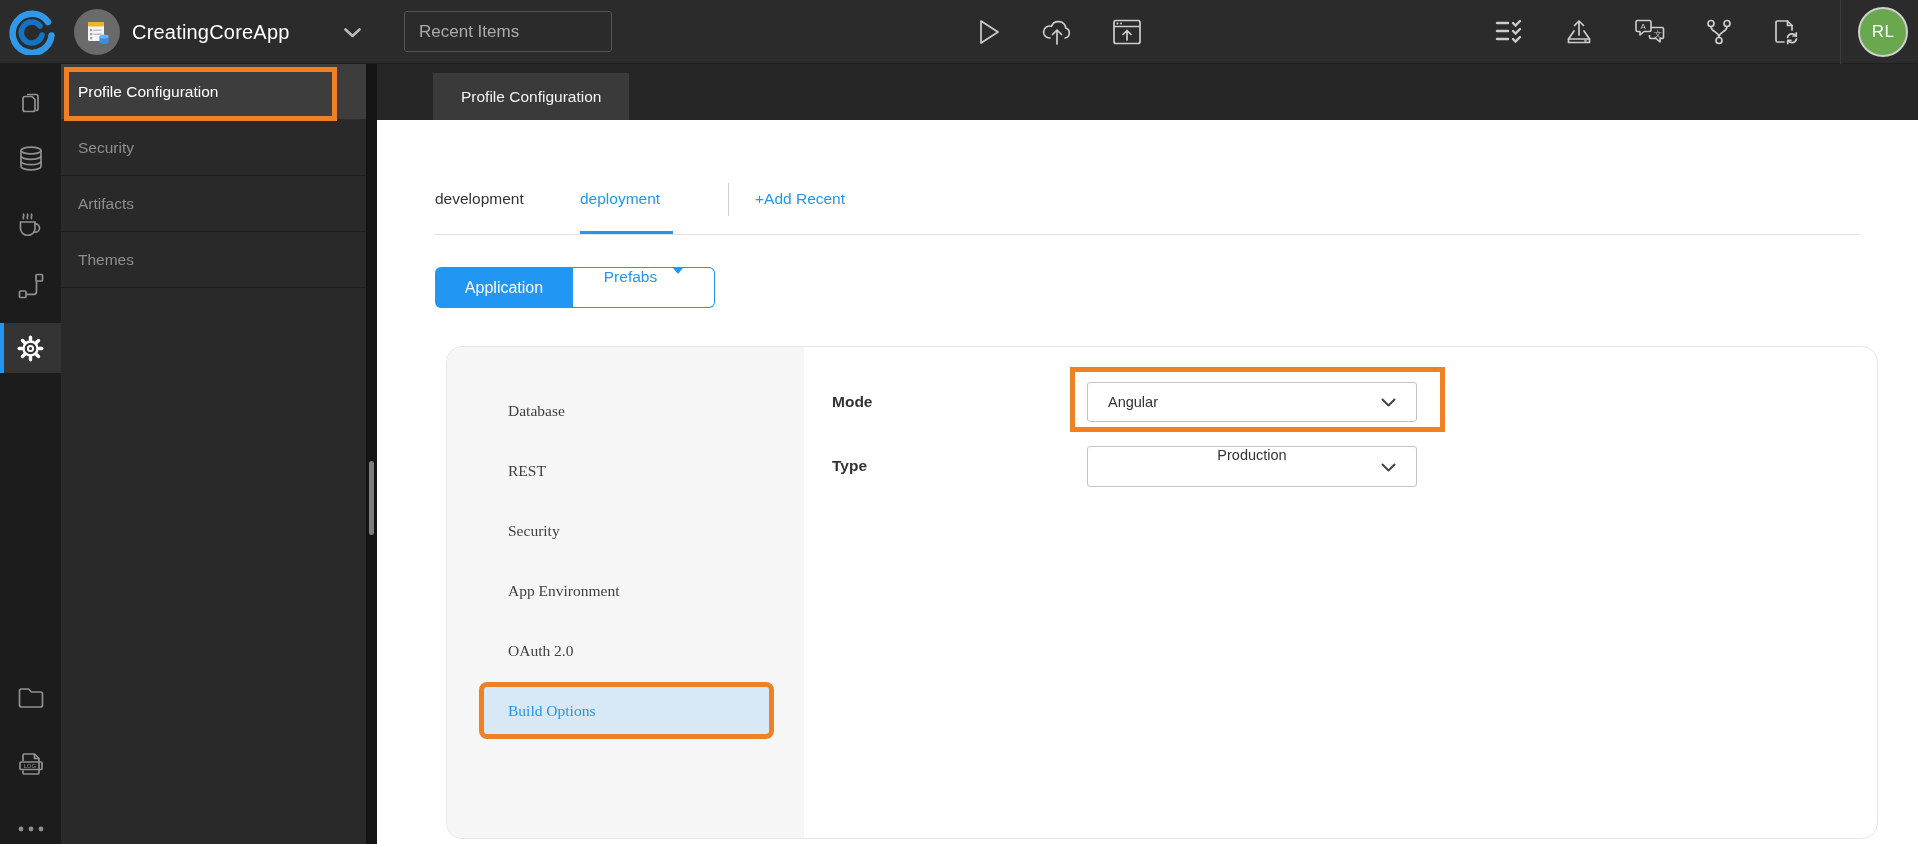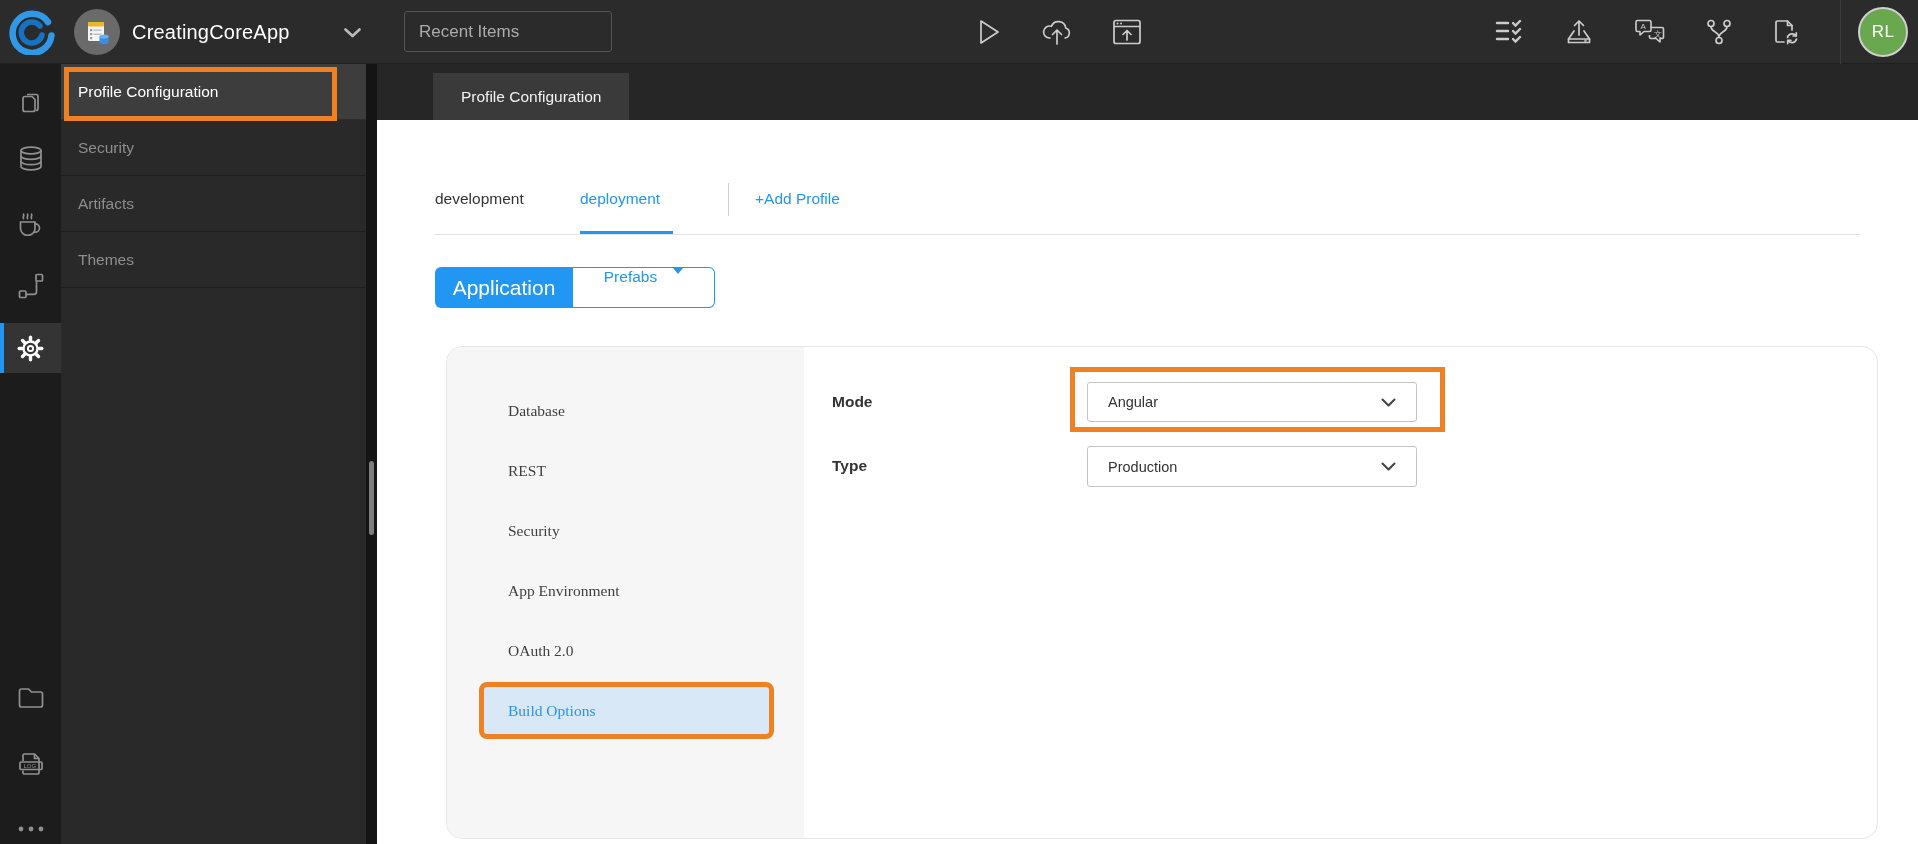--- a/index.html
+++ b/index.html
@@ -340,7 +340,7 @@
         <span class="ptab dep">deployment</span>
         <div class="ptab-underline"></div>
         <div class="ptab-divider"></div>
-        <span class="add-profile">+Add Profile</span>
+        <span class="add-profile">+Add Recent</span>
         <div class="tabs-hr"></div>
 
         <div id="toggle">

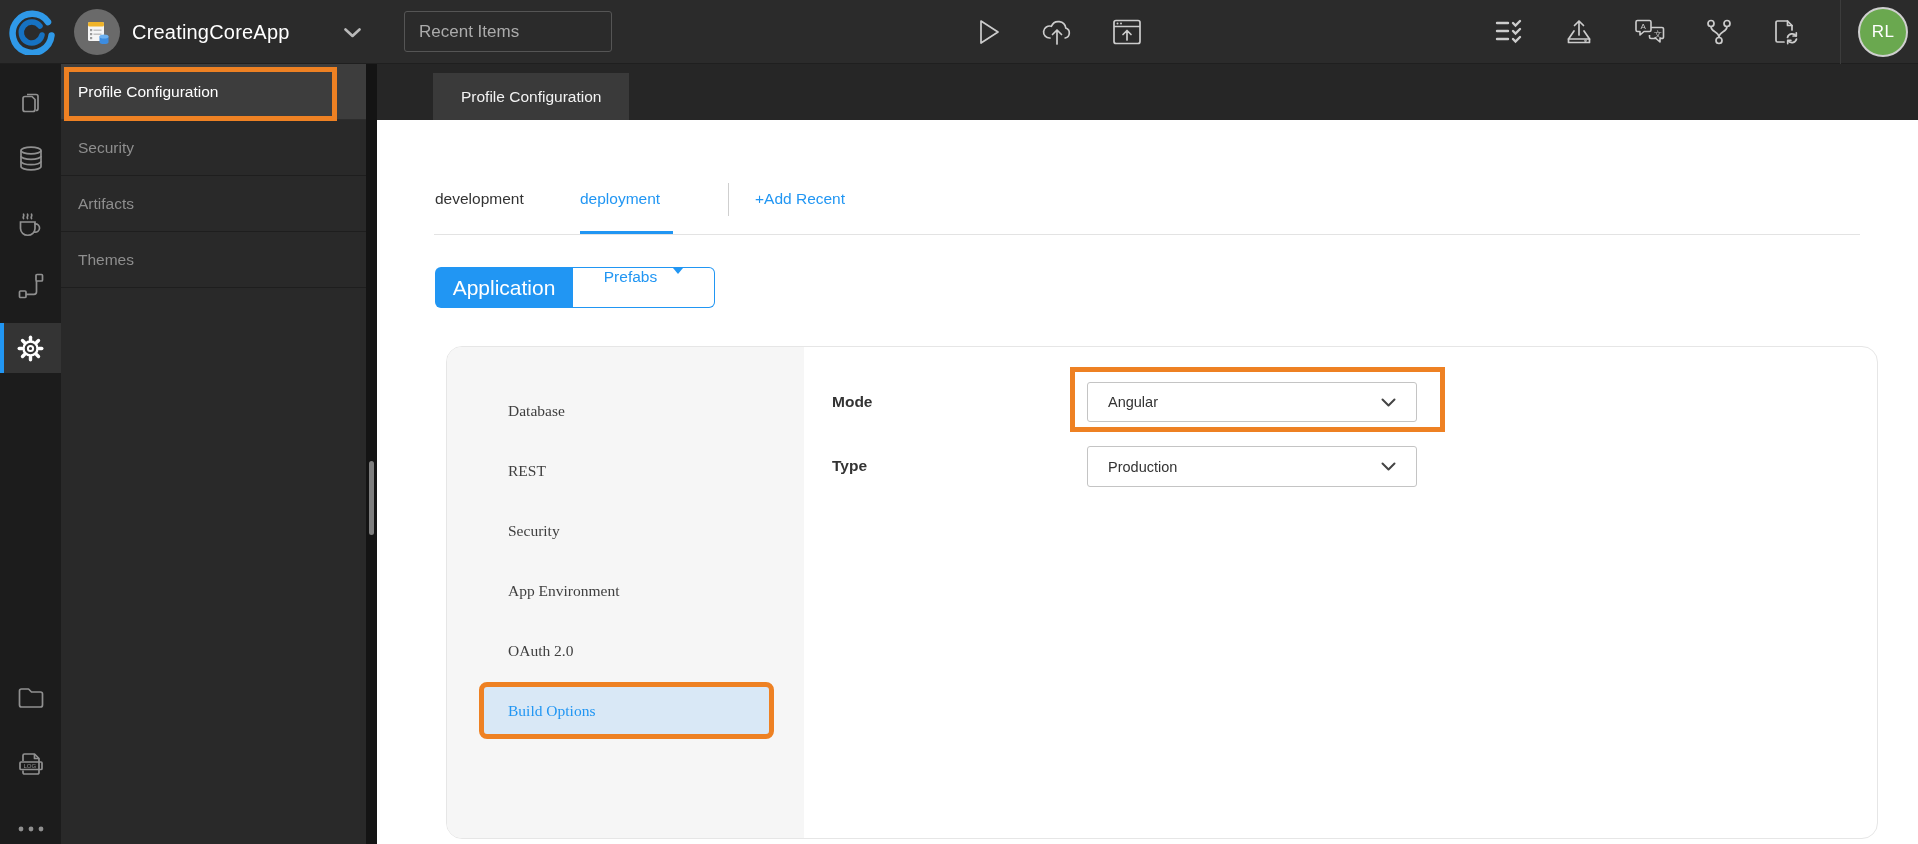--- a/index.html
+++ b/index.html
@@ -76,7 +76,7 @@
 
   
   #toggle{position:absolute;left:58px;top:147px;height:41px;display:flex;border-radius:6px;cursor:pointer;}
-  #toggle .t-app{width:138px;background:var(--accent);color:#fff;font-size:21px;
+  #toggle .t-app{width:138px;background:var(--accent);color:#fff;font-size:16px;
     display:flex;align-items:center;justify-content:center;border-radius:6px 0 0 6px;}
   #toggle .t-pre{width:142px;background:#fff;color:var(--accent);font-size:15.5px;
     border:1px solid var(--accent);border-left:none;display:flex;align-items:flex-start;justify-content:center;

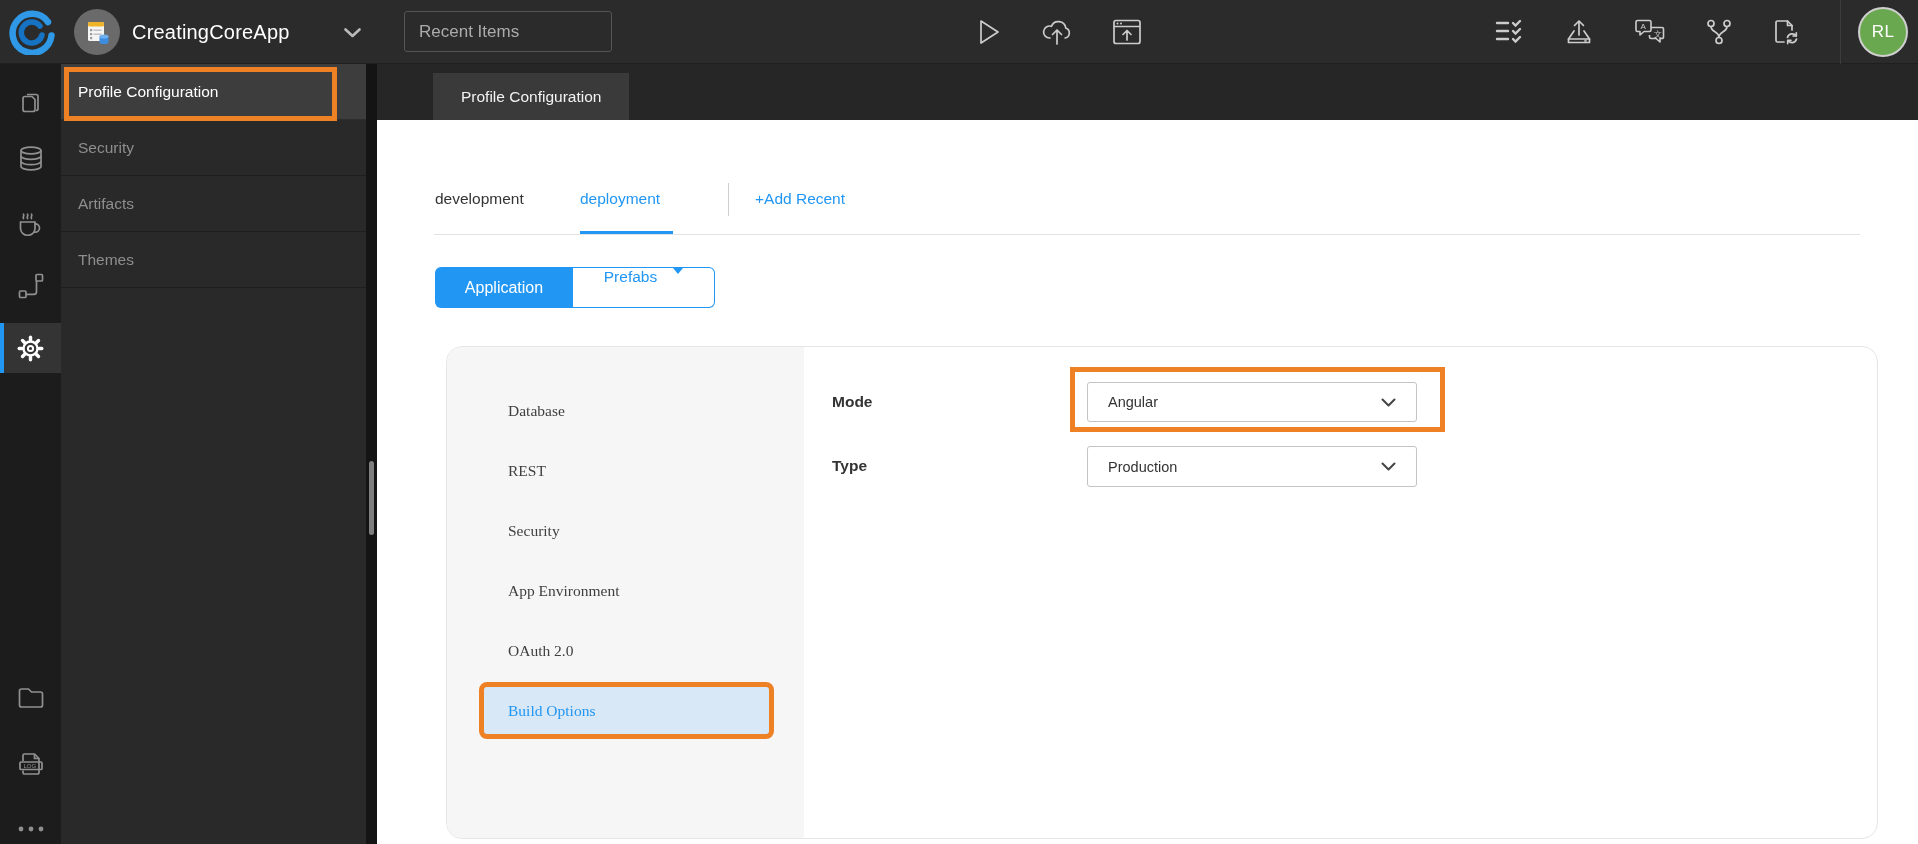--- a/index.html
+++ b/index.html
@@ -103,7 +103,7 @@
   .f-select{position:absolute;left:710px;width:330px;height:40px;border:1px solid #c4c4c4;border-radius:3px;
     background:#fff;display:flex;align-items:center;padding:0 20px;font-size:14.5px;color:#333;cursor:pointer;}
   .f-select.mode{top:262px;}
-  .f-select.type{top:326px;height:41px;}
+  .f-select.type{top:326px;height:41px;flex-direction:column;}
   .f-select .sel-chev{margin-left:auto;}
   .orange-box{position:absolute;left:693px;top:247px;width:375px;height:65px;
     border:5px solid var(--orange);pointer-events:none;}

